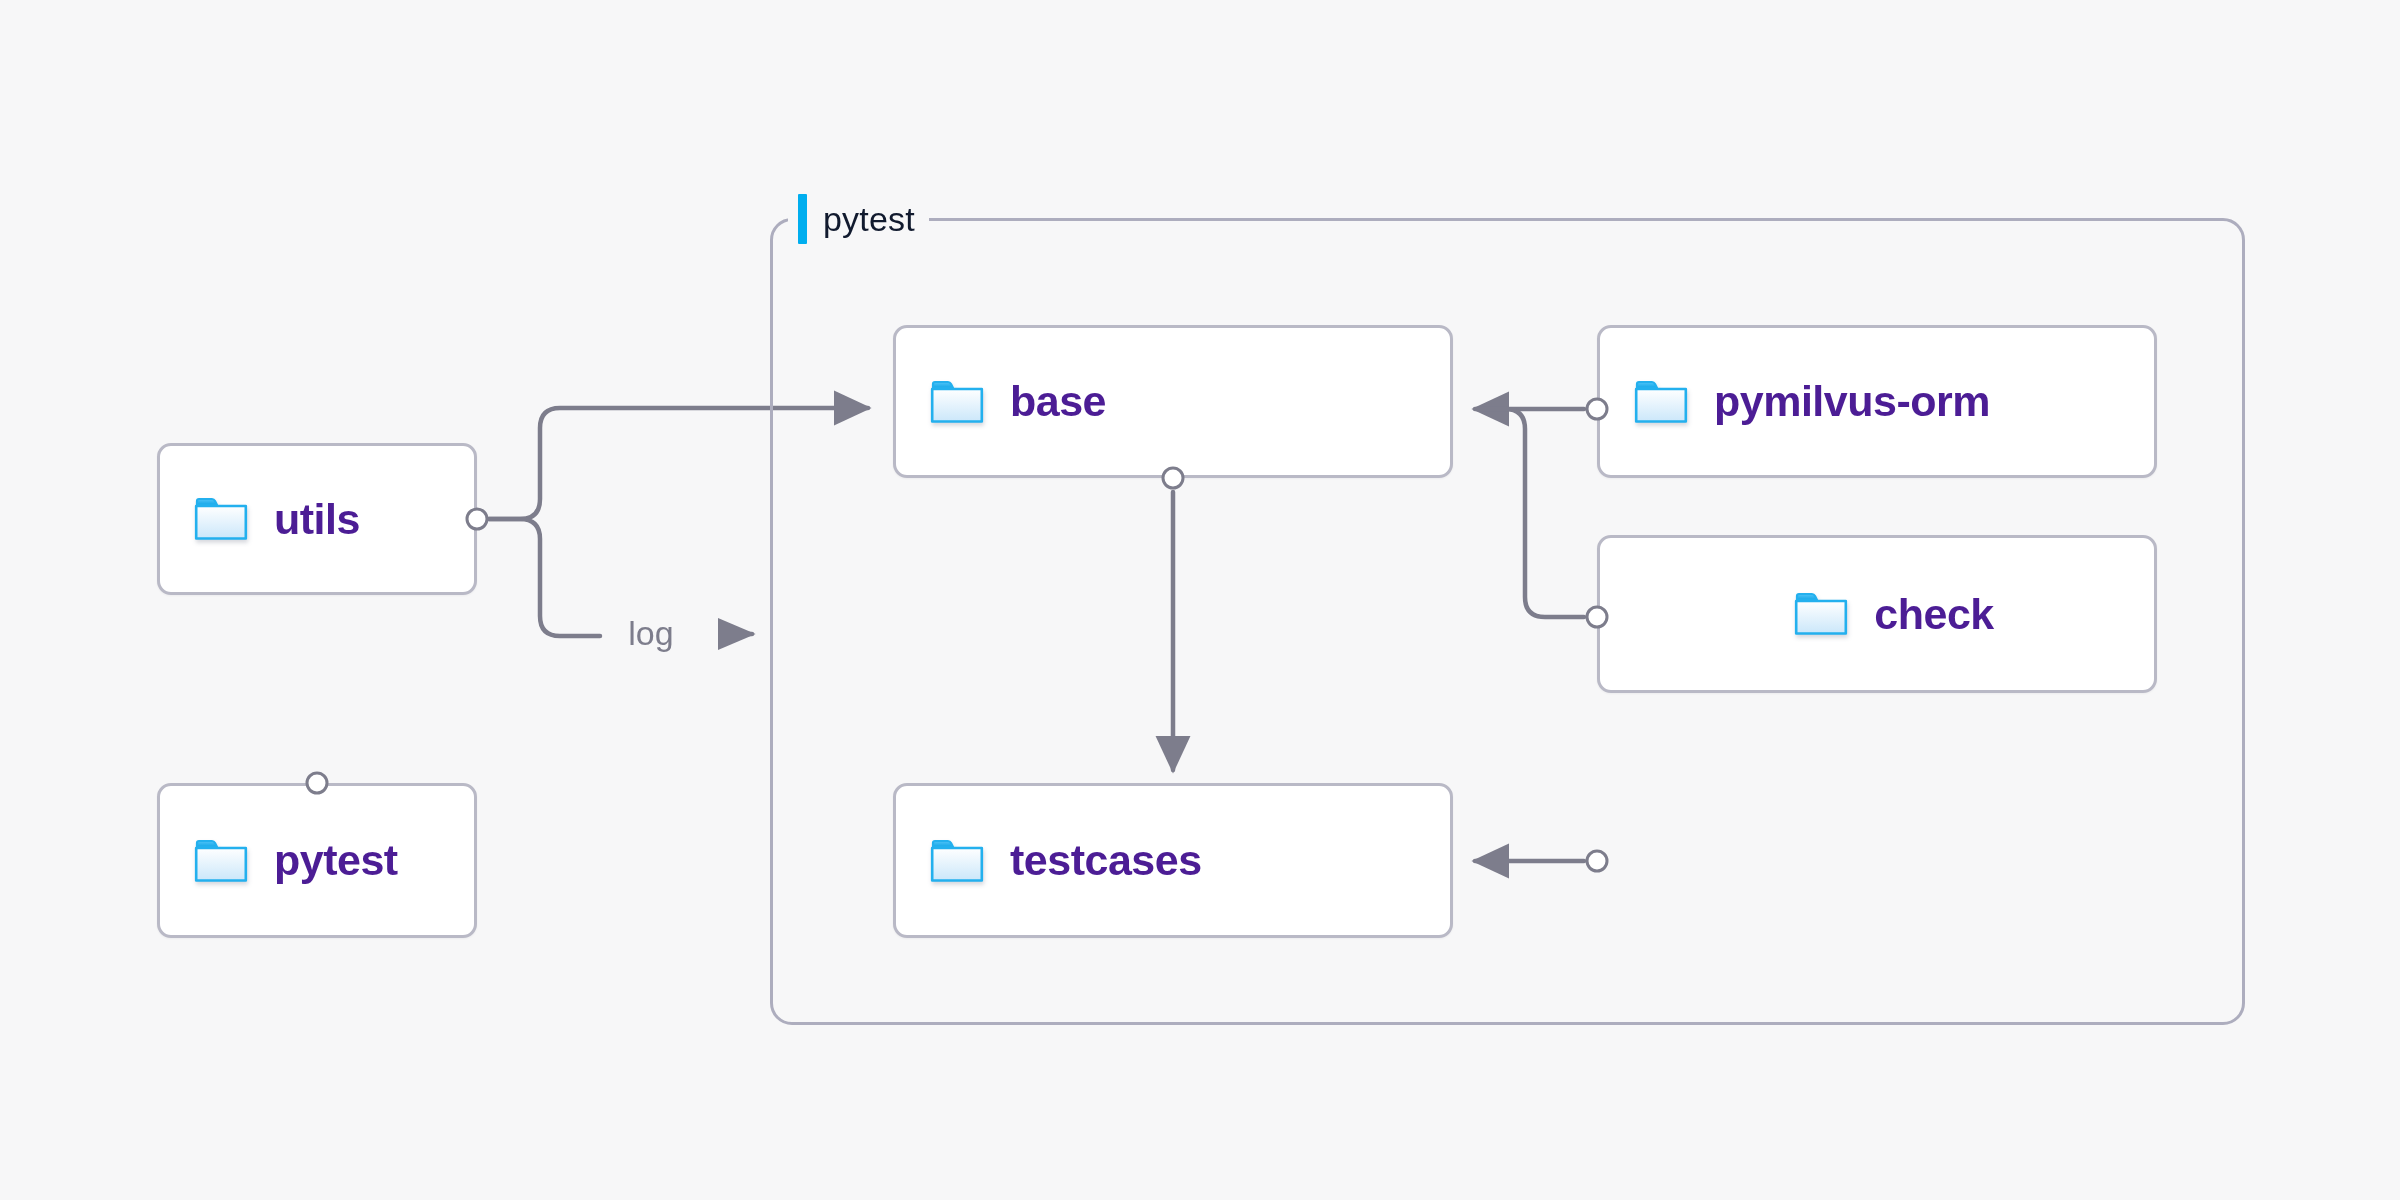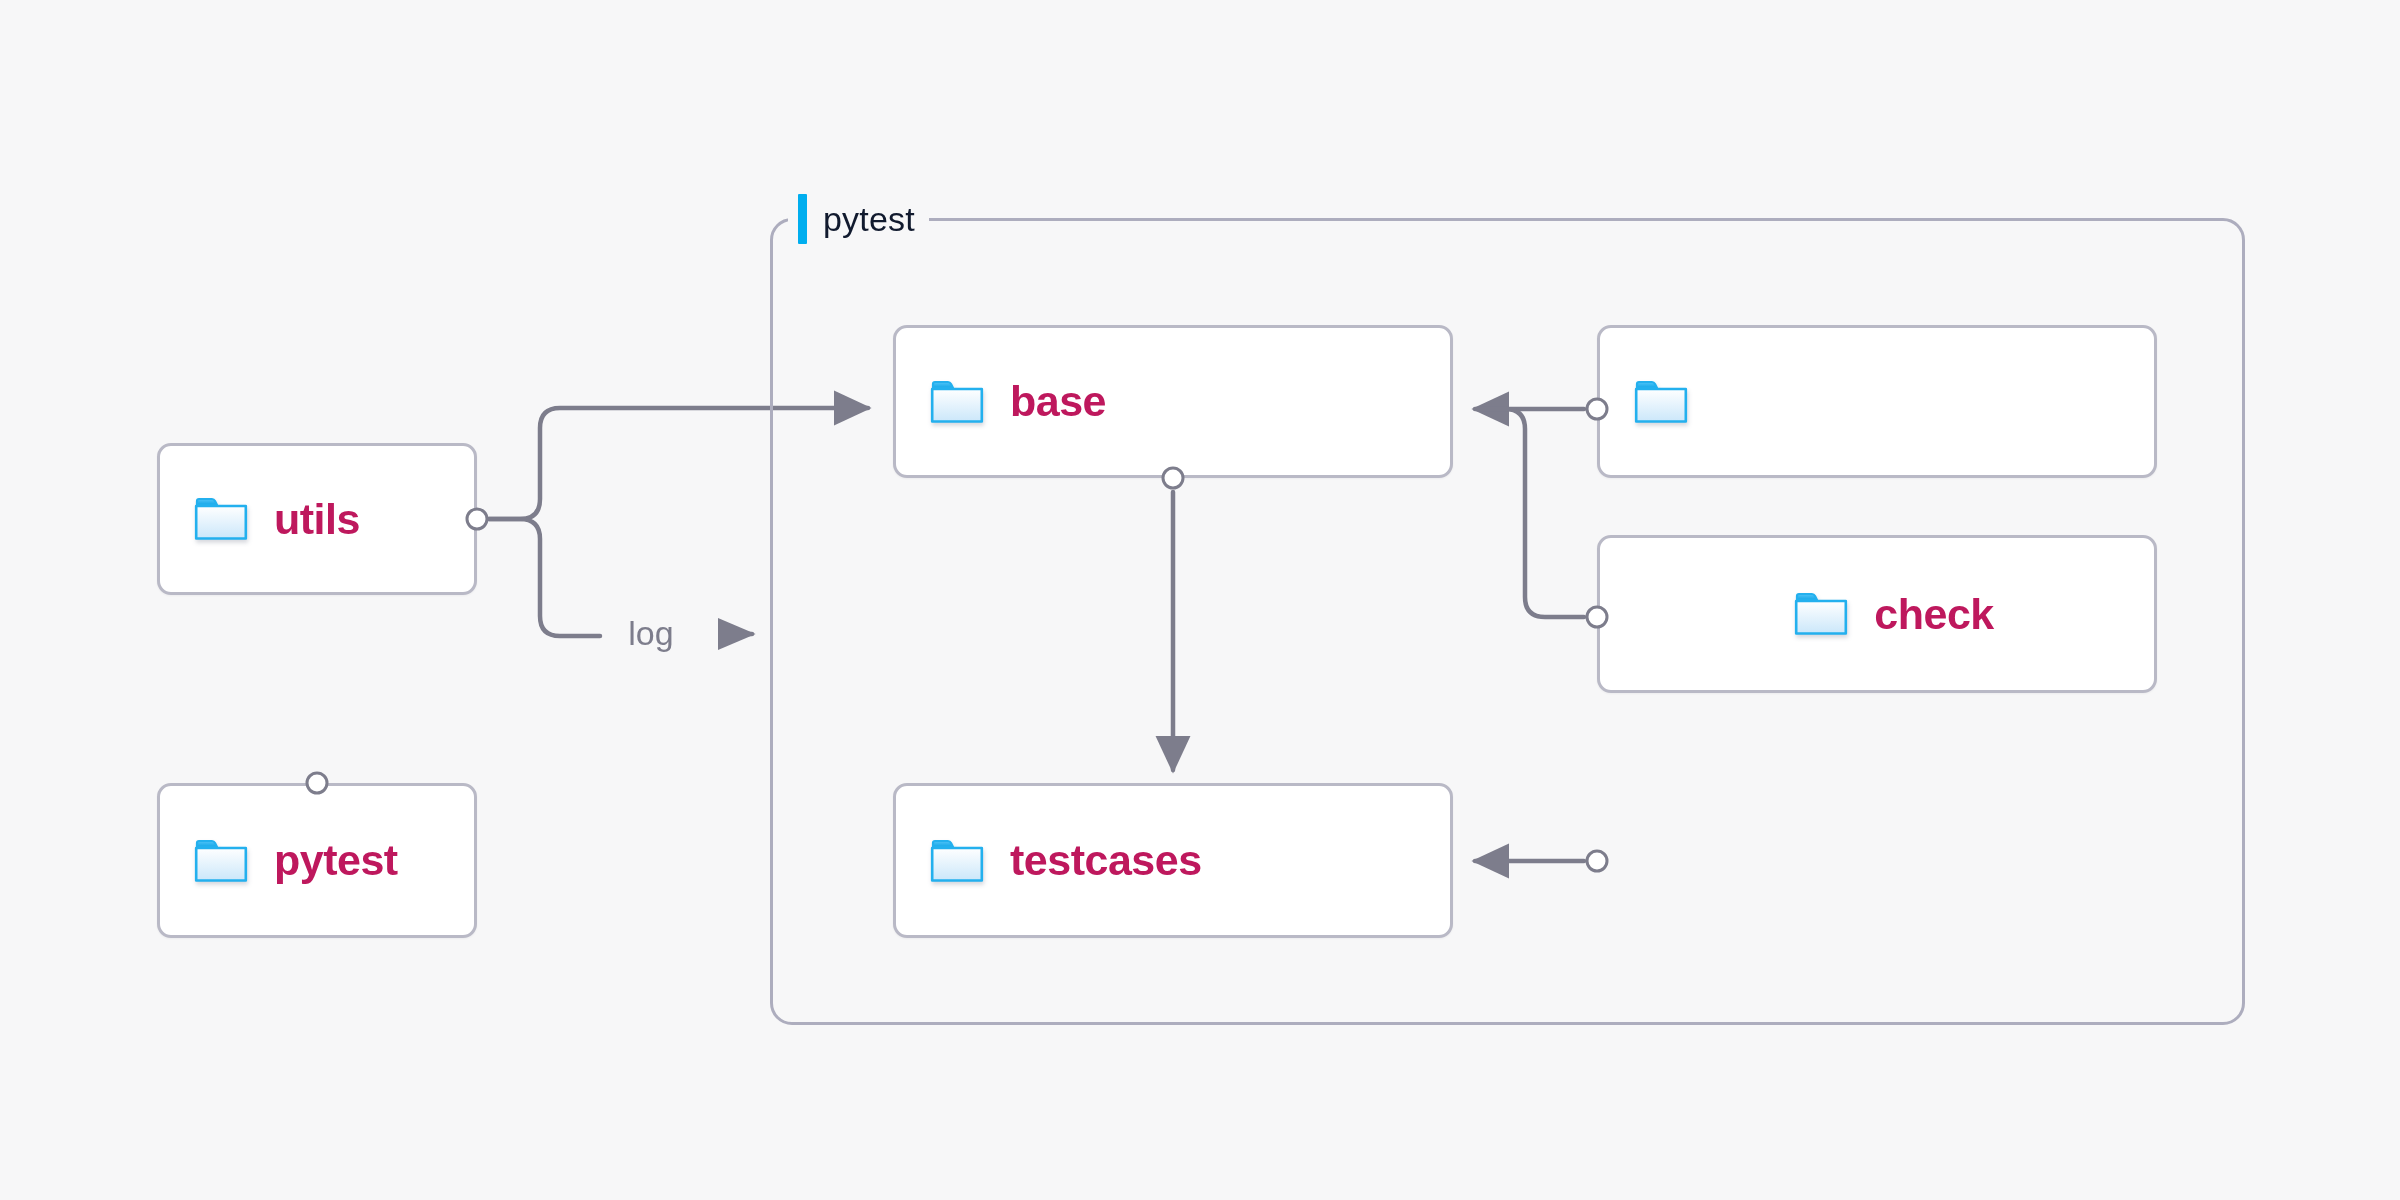--- a/index.html
+++ b/index.html
@@ -81,7 +81,7 @@
   .node-label {
     font-size: 43px;
     font-weight: 700;
-    color: #be185d;
+    color: #4c1d95;
     letter-spacing: -0.5px;
     white-space: nowrap;
     line-height: 1;

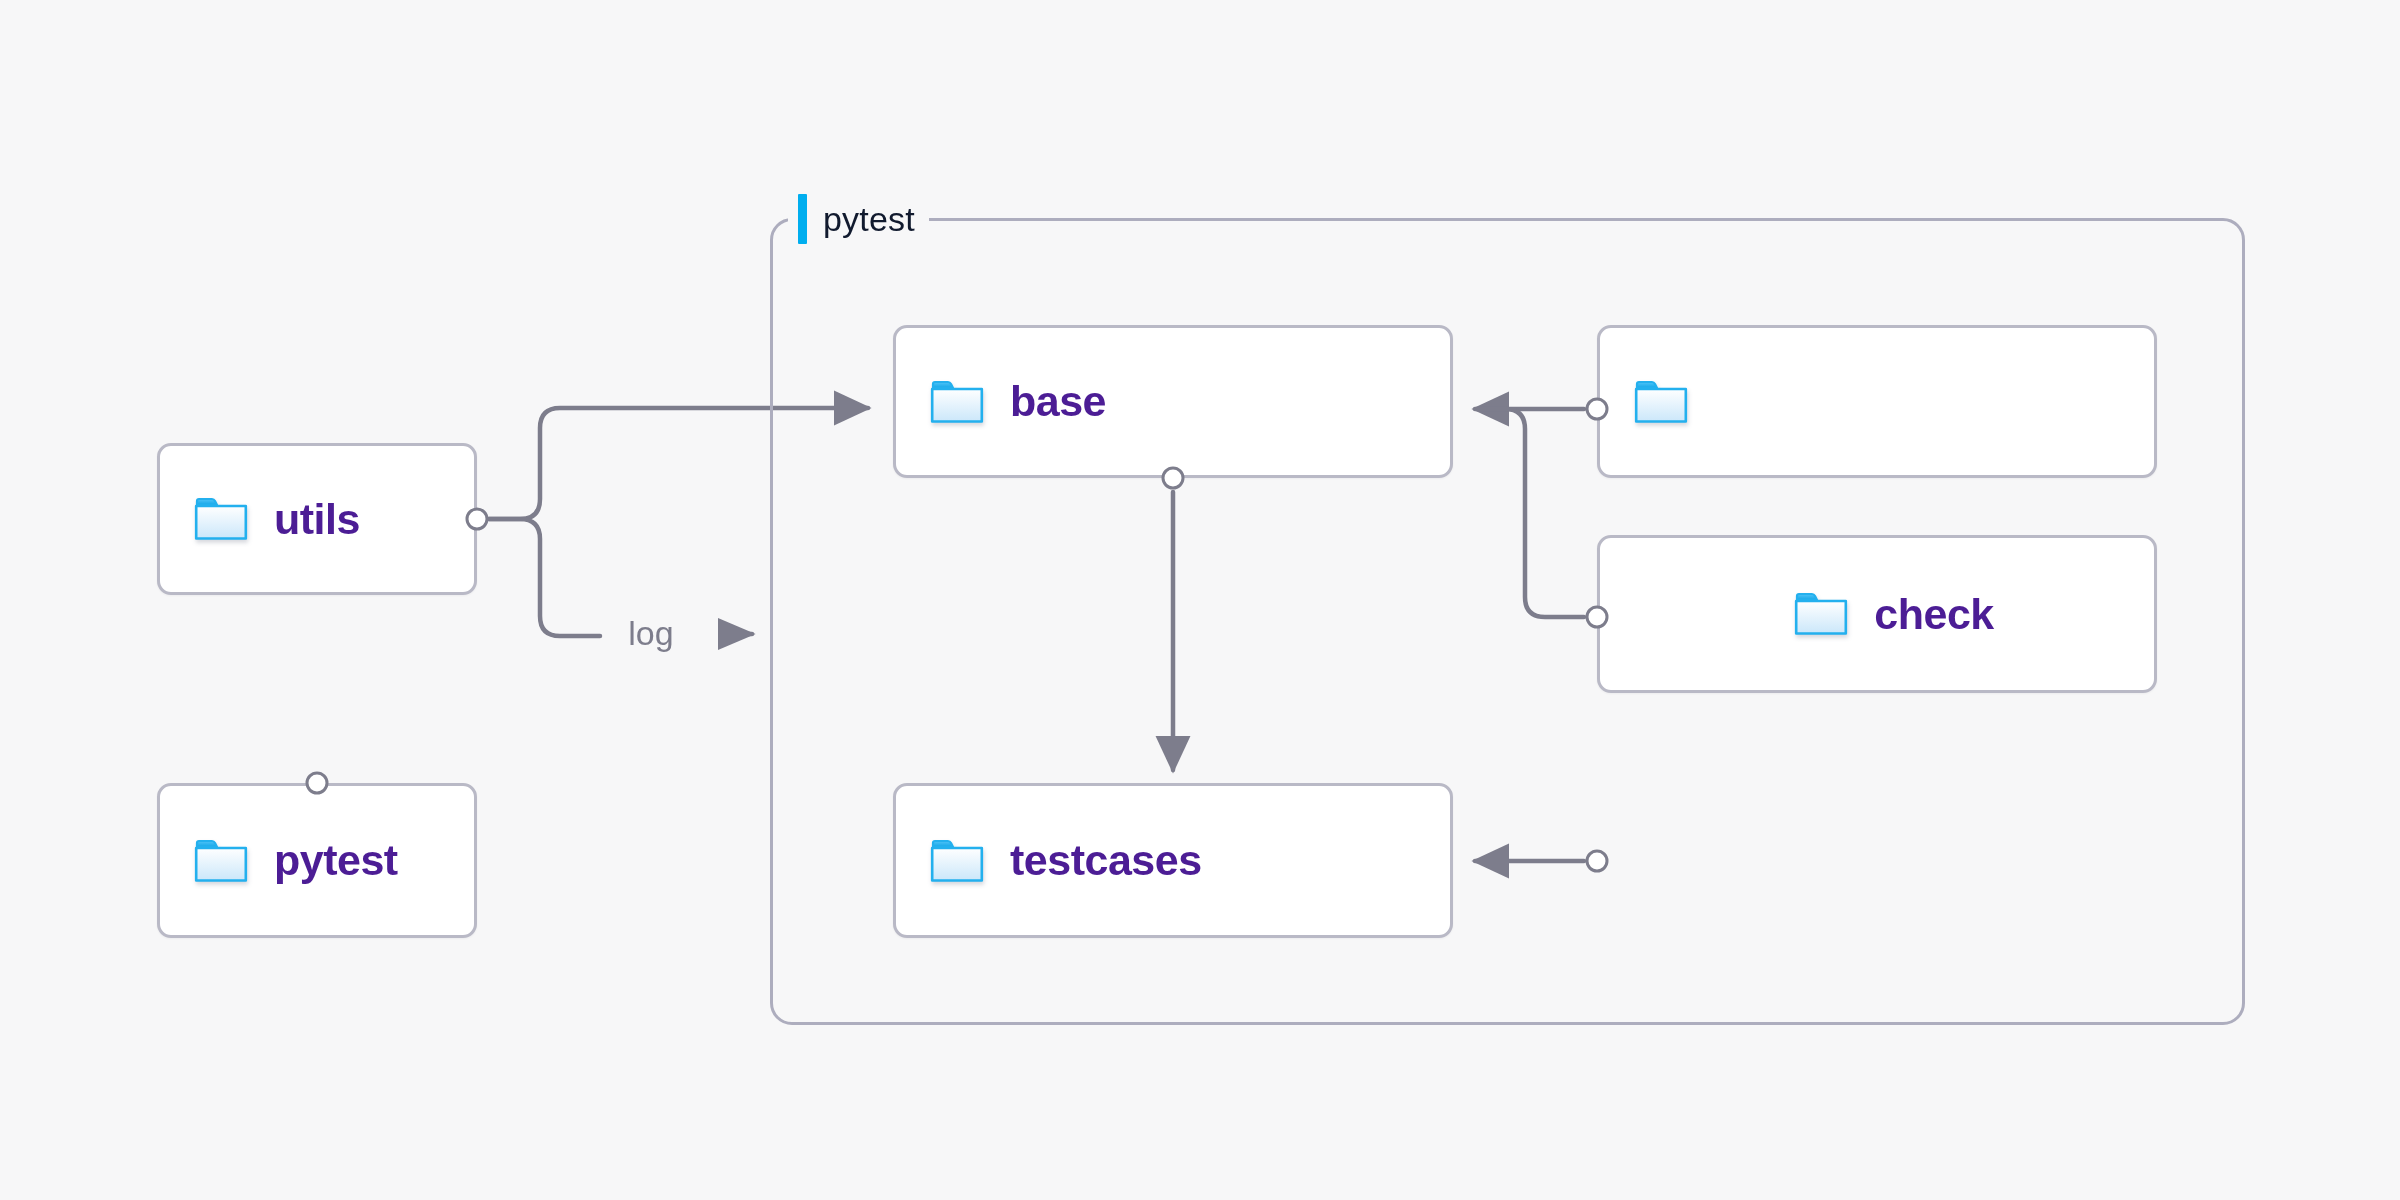--- a/index.html
+++ b/index.html
@@ -213,6 +213,7 @@
         <path d="M3 9 L3 5 Q3 3 5 3 L18 3 Q20 3 21 5 L23 9 Z" fill="url(#folderTabGrad)" stroke="#23b0ee" stroke-width="2.2" stroke-linejoin="round"></path>
         <path d="M2.2 10 L51.8 10 L51.8 42.5 L2.2 42.5 Z" fill="url(#folderGrad)" stroke="#23b0ee" stroke-width="2.6" stroke-linejoin="round"></path>
       </svg>
+      <span class="node-label">pymilvus-orm</span>
     </div>
   </div>
 

